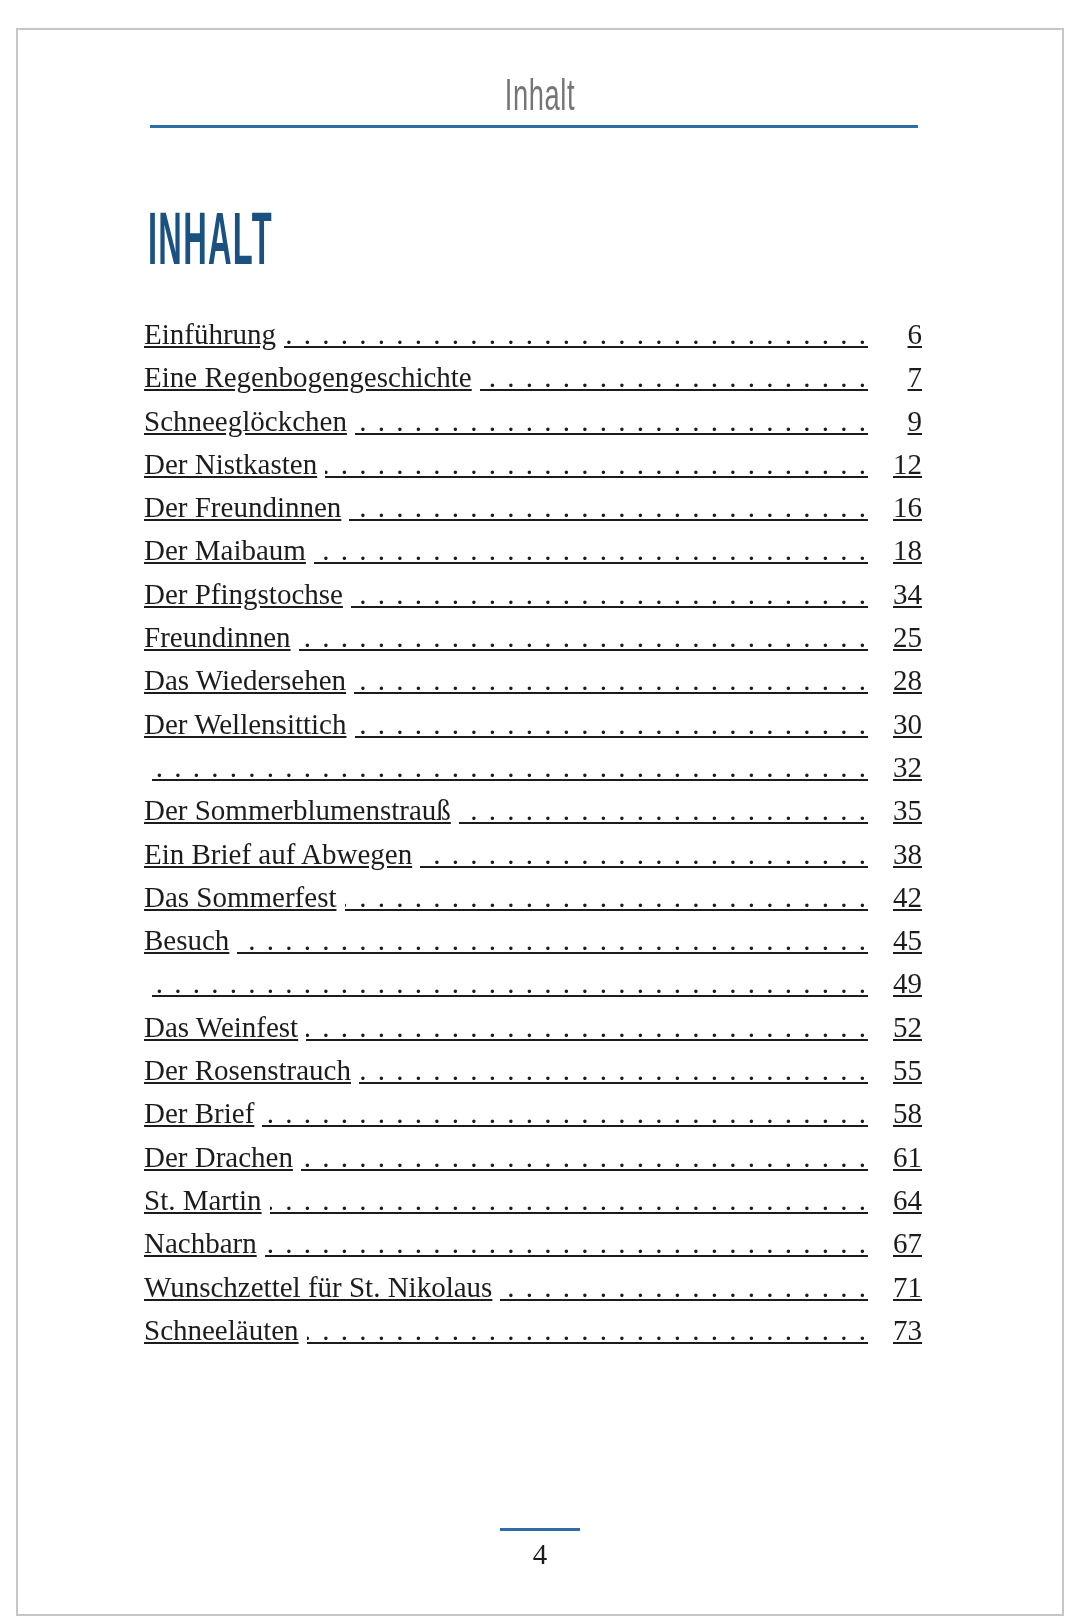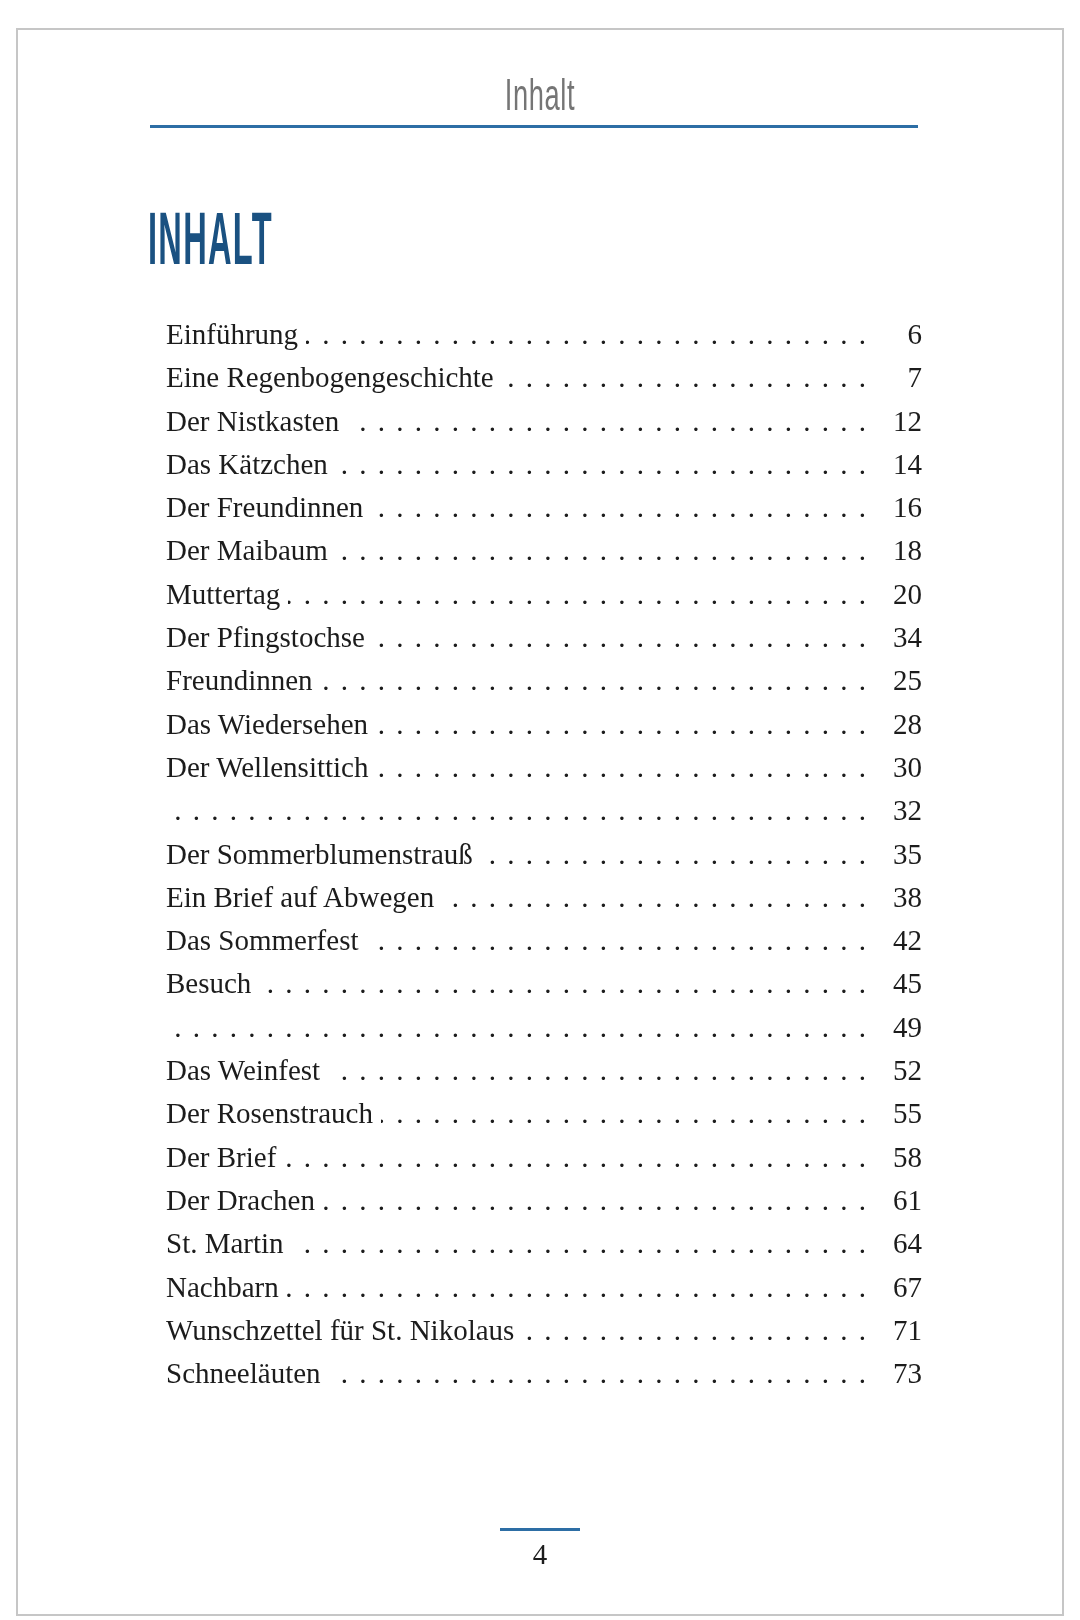--- a/index.html
+++ b/index.html
@@ -49,7 +49,7 @@
     white-space:nowrap;
   }
   .toc{
-    position:absolute; left:166px; right:158px; top:301px;
+    position:absolute; left:144px; right:158px; top:301px;text-decoration:underline;
   }
   .toc-row{
     display:flex; align-items:baseline;

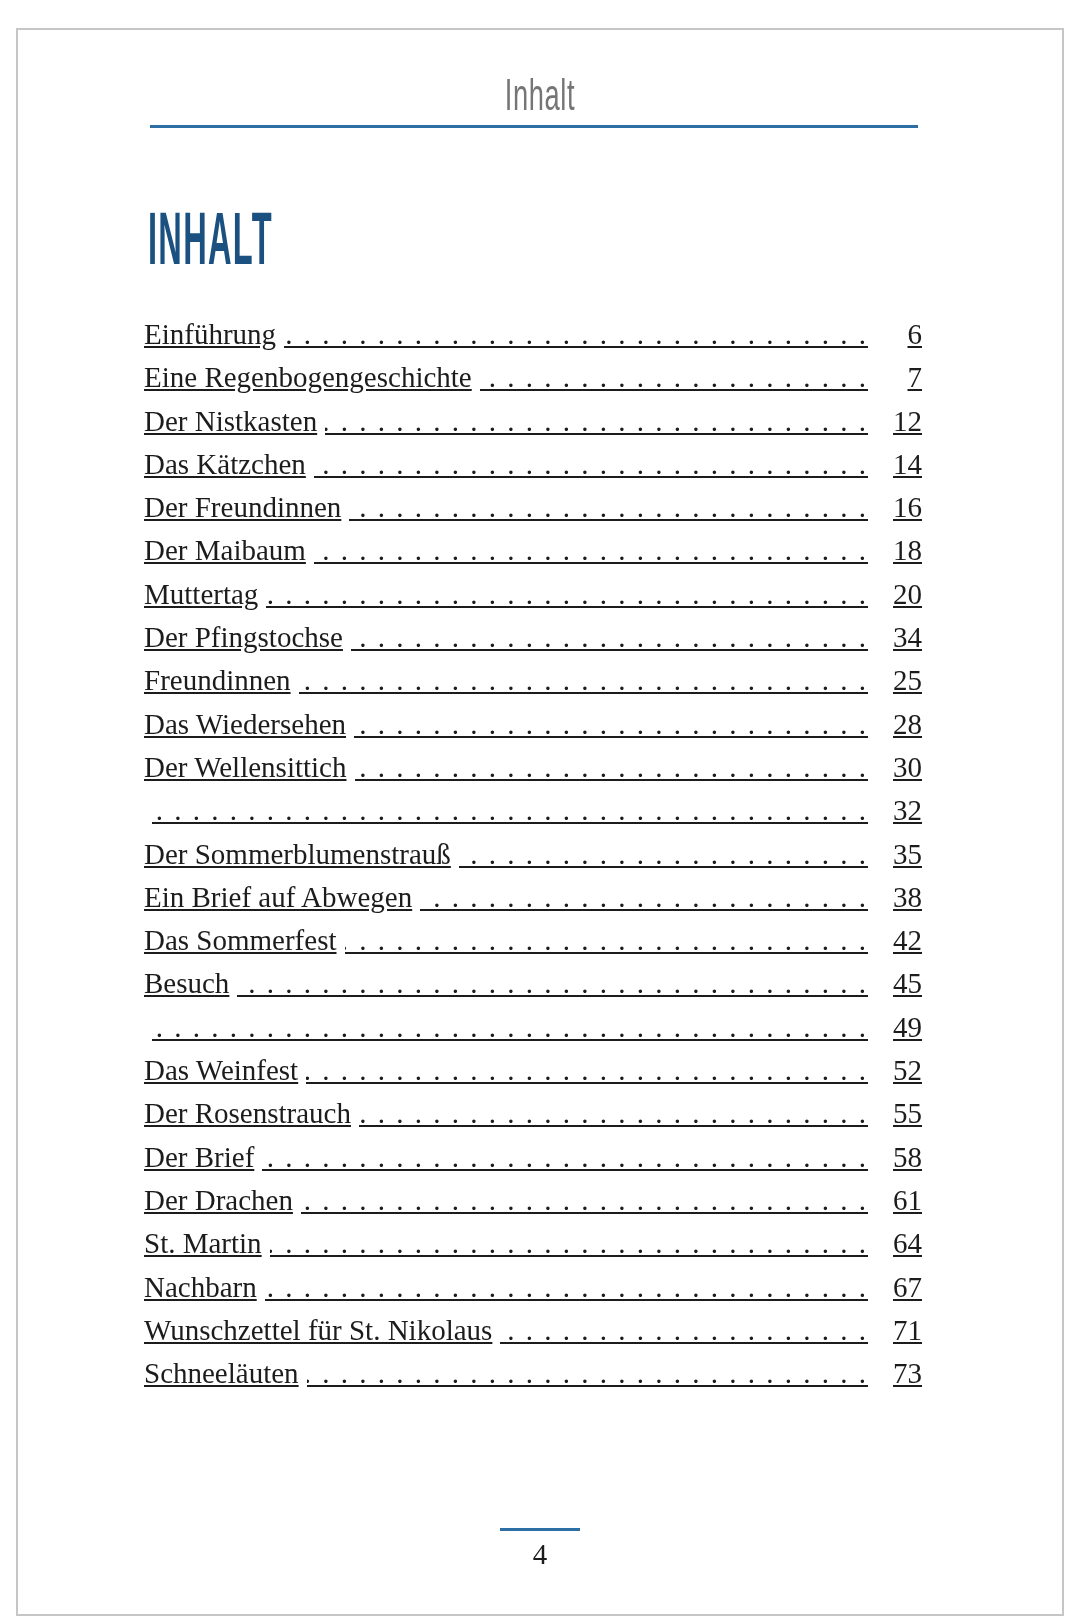--- a/index.html
+++ b/index.html
@@ -114,6 +114,11 @@
         <span class="toc-page">7</span>
       </div>
 
+      <div class="toc-row">
+        <span class="toc-title">Schneeglöckchen</span>
+        <span class="toc-leader"></span>
+        <span class="toc-page">9</span>
+      </div>
 
       <div class="toc-row">
         <span class="toc-title">Der Nistkasten</span>

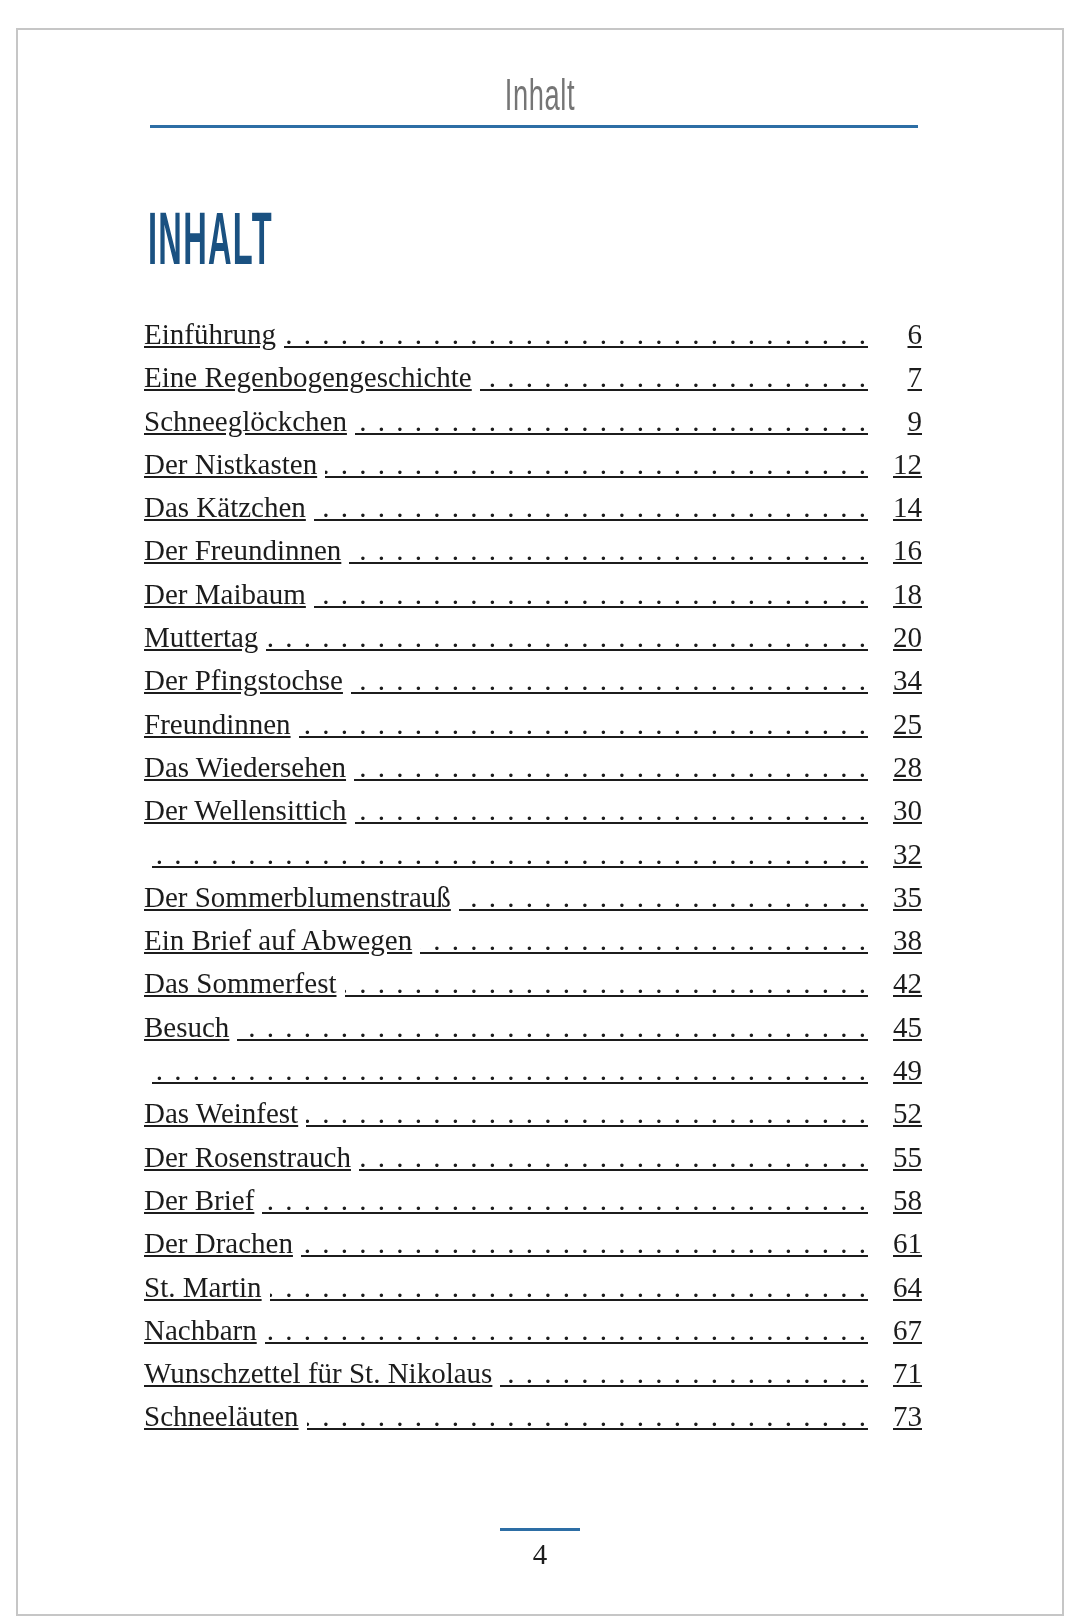--- a/index.html
+++ b/index.html
@@ -126,11 +126,6 @@
         <span class="toc-page">12</span>
       </div>
 
-      <div class="toc-row">
-        <span class="toc-title">Das Kätzchen</span>
-        <span class="toc-leader"></span>
-        <span class="toc-page">14</span>
-      </div>
 
       <div class="toc-row">
         <span class="toc-title">Der Freundinnen</span>

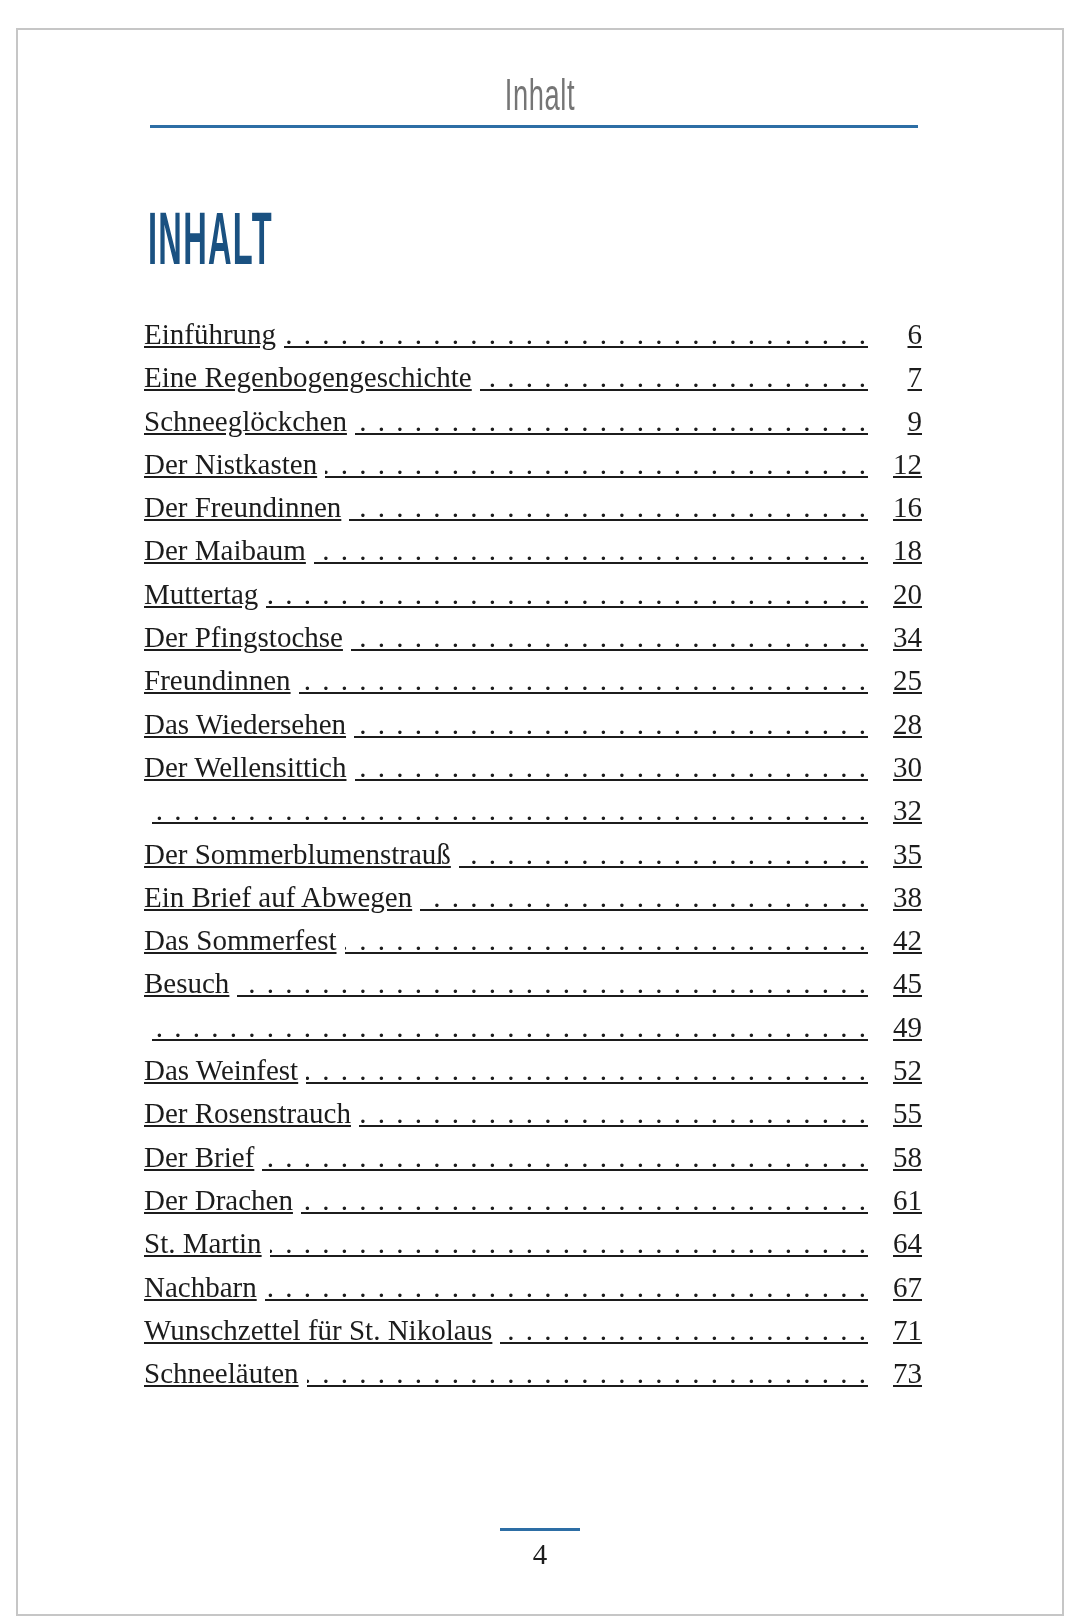--- a/index.html
+++ b/index.html
@@ -139,11 +139,6 @@
         <span class="toc-page">18</span>
       </div>
 
-      <div class="toc-row">
-        <span class="toc-title">Muttertag</span>
-        <span class="toc-leader"></span>
-        <span class="toc-page">20</span>
-      </div>
 
       <div class="toc-row">
         <span class="toc-title">Der Pfingstochse</span>

